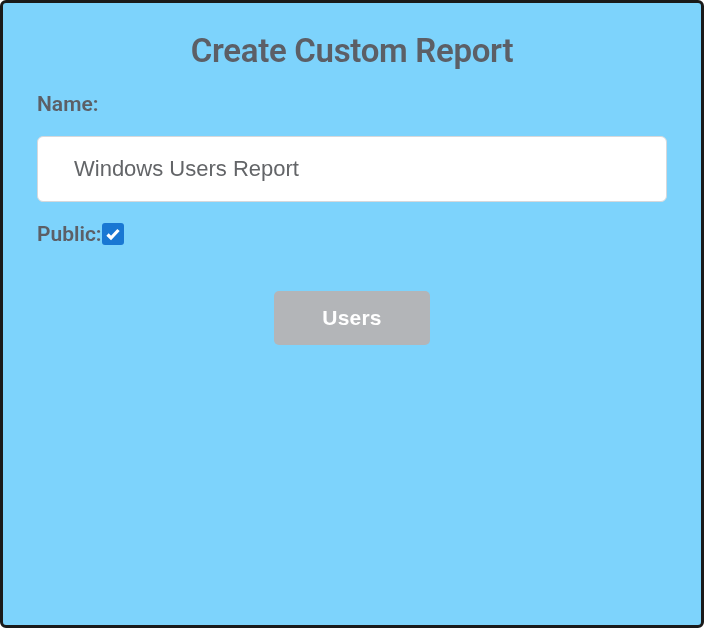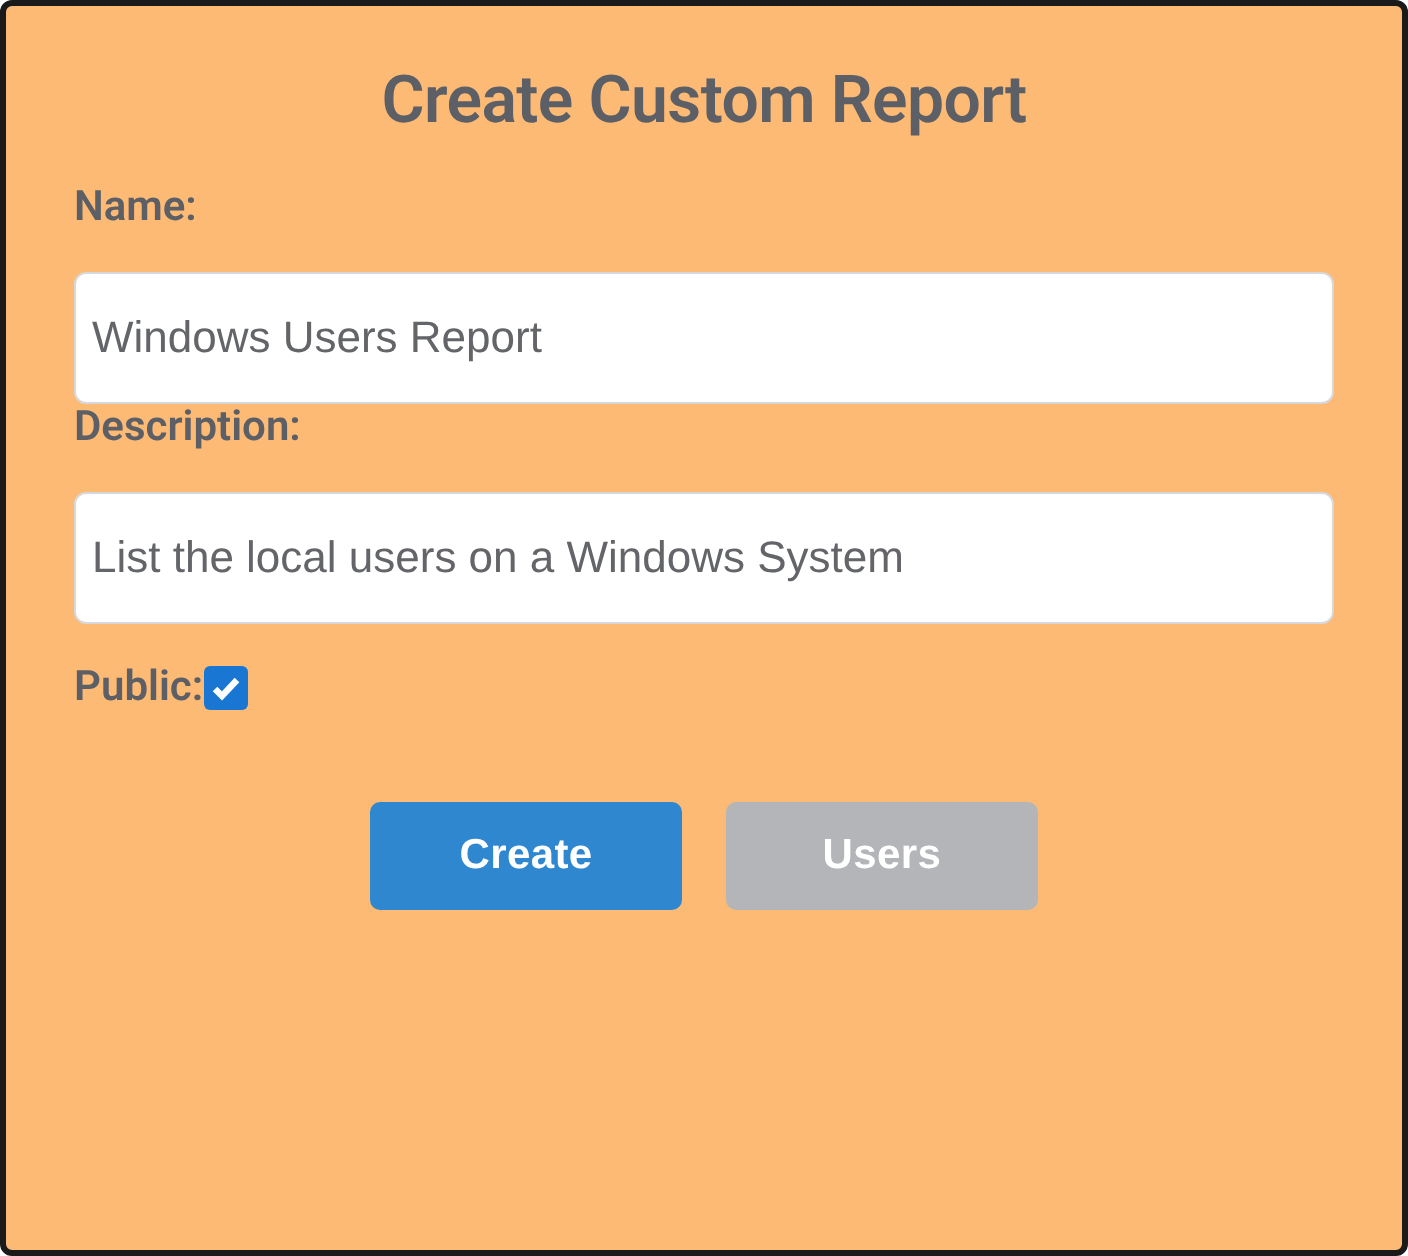--- a/index.html
+++ b/index.html
@@ -16,7 +16,7 @@
       border: 3px solid #1a1a1a;
       border-radius: 6px;
       padding: 28px 34px 40px 34px;
-      background: #fdba74;
+      background: #7dd3fc;
     }
     .title {
       text-align: center;

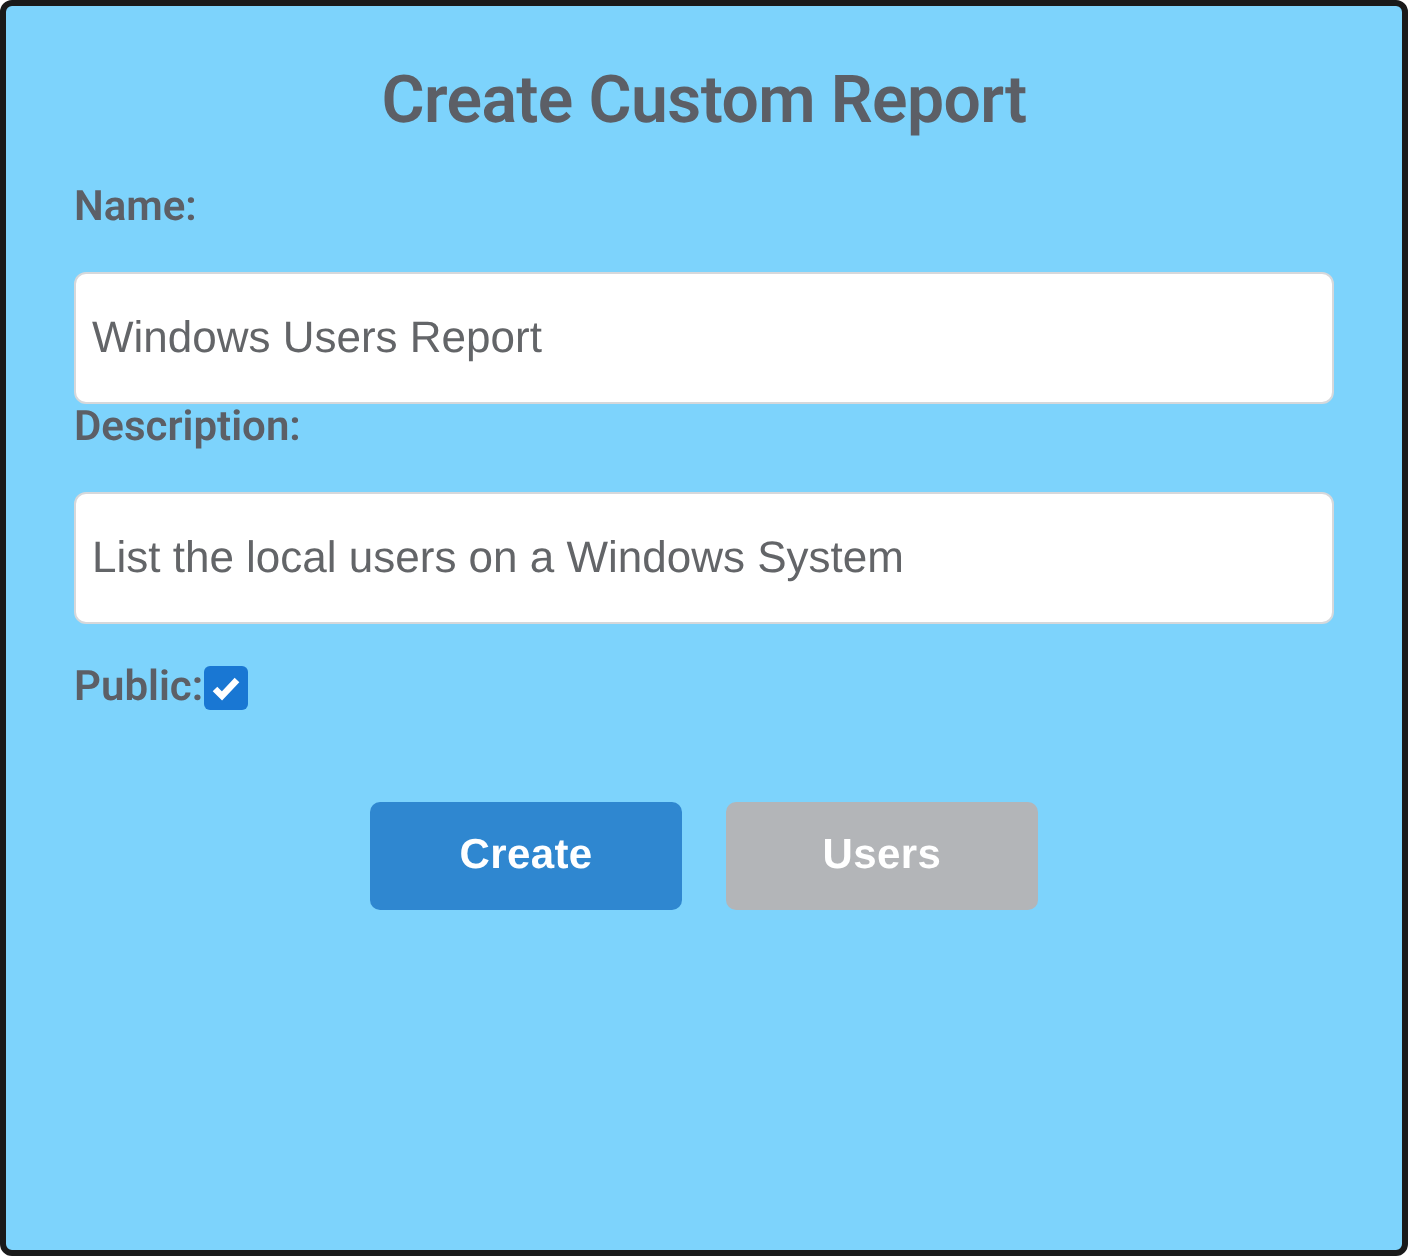--- a/index.html
+++ b/index.html
@@ -39,7 +39,7 @@
       height: 66px;
       border: 1px solid #d6d8db;
       border-radius: 6px;
-      padding: 0 8px;
+      padding: 0 36px;
       font-size: 22px;
       color: #636568;
       background: #fff;

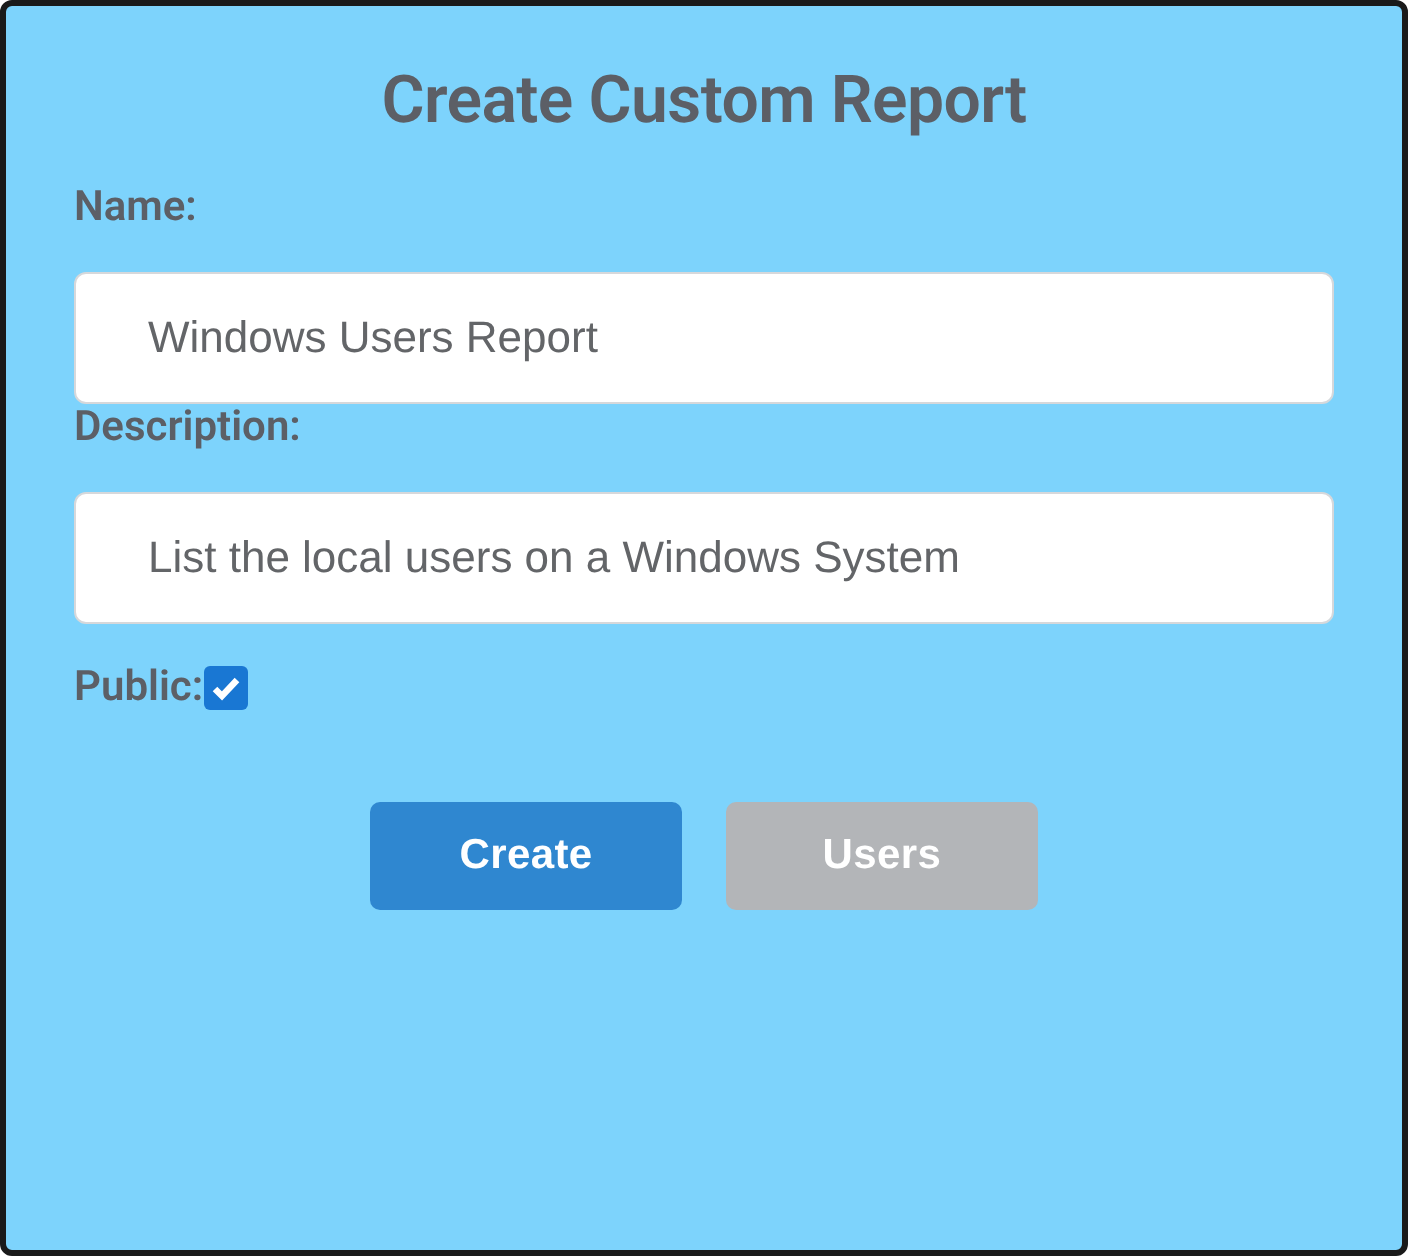--- a/index.html
+++ b/index.html
@@ -106,10 +106,6 @@
     <input type="text" class="text-input" value="Windows Users Report" style="">
   </div>
 
-  <div class="field-group">
-    <label class="field-label">Description:</label>
-    <input type="text" class="text-input" value="List the local users on a Windows System" style="">
-  </div>
 
   <div class="public-row">
     <span class="public-label">Public:</span>

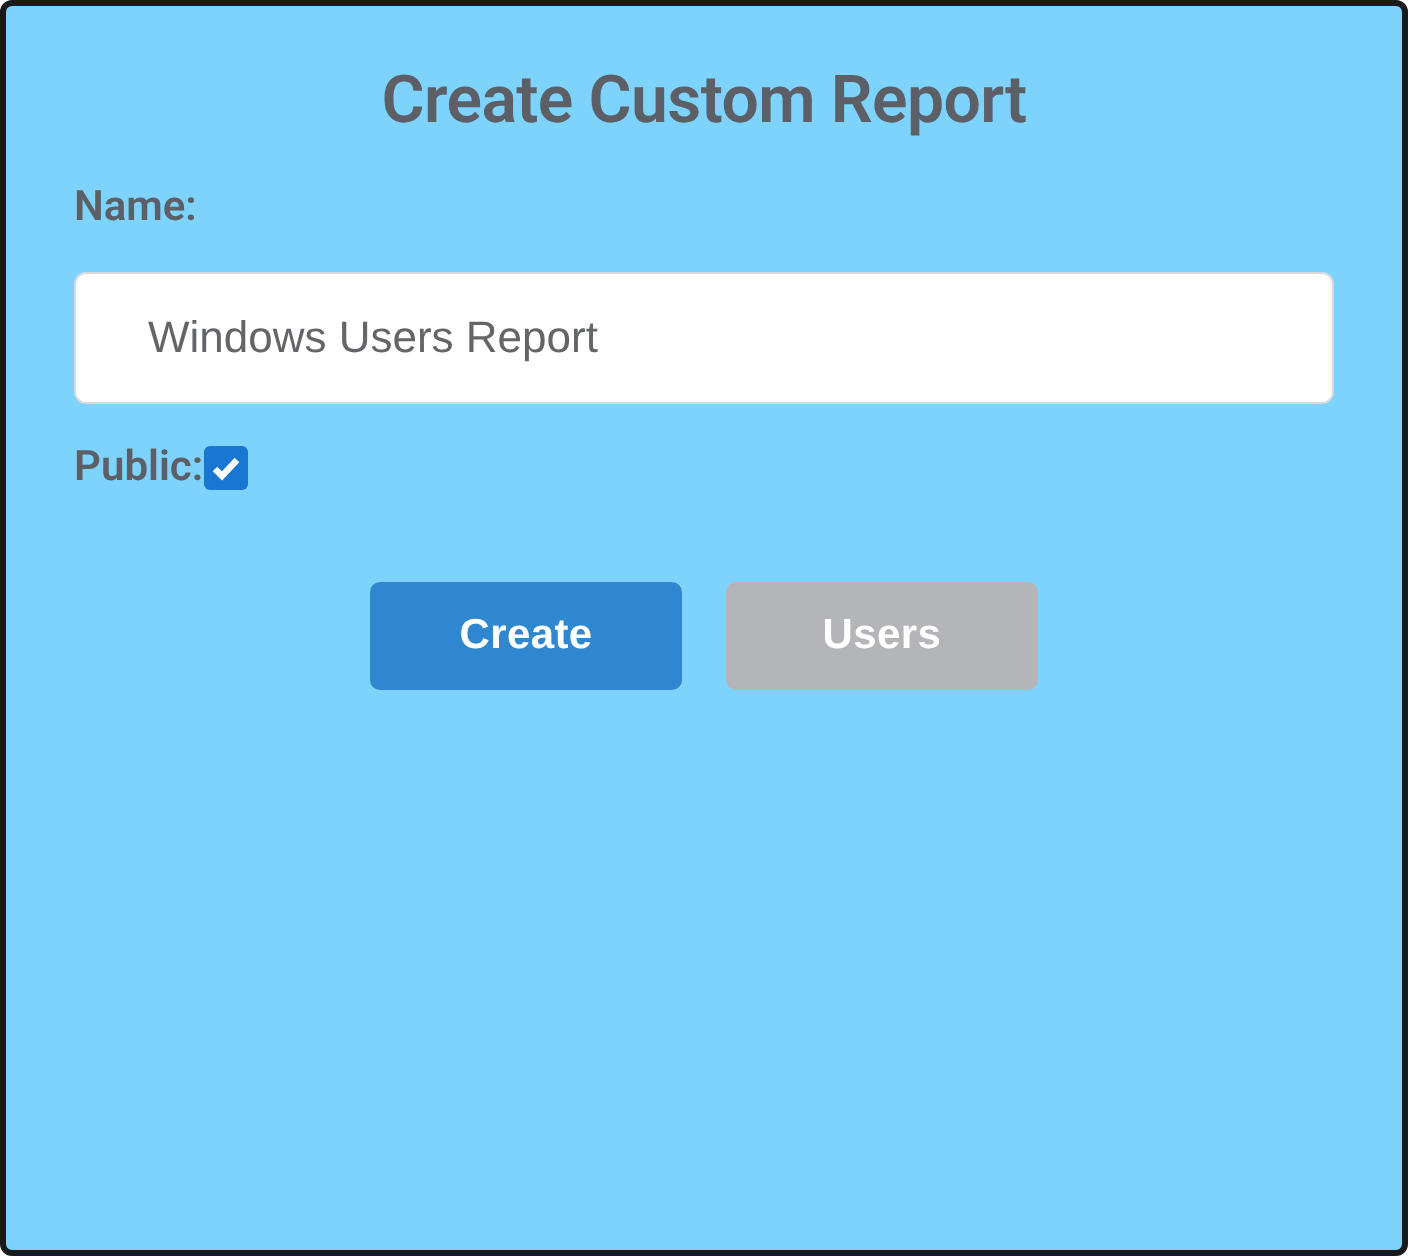--- a/index.html
+++ b/index.html
@@ -117,7 +117,6 @@
   </div>
 
   <div class="button-row">
-    <button class="btn btn-primary">Create</button>
     <button class="btn btn-secondary">Users</button>
   </div>
 </div>

